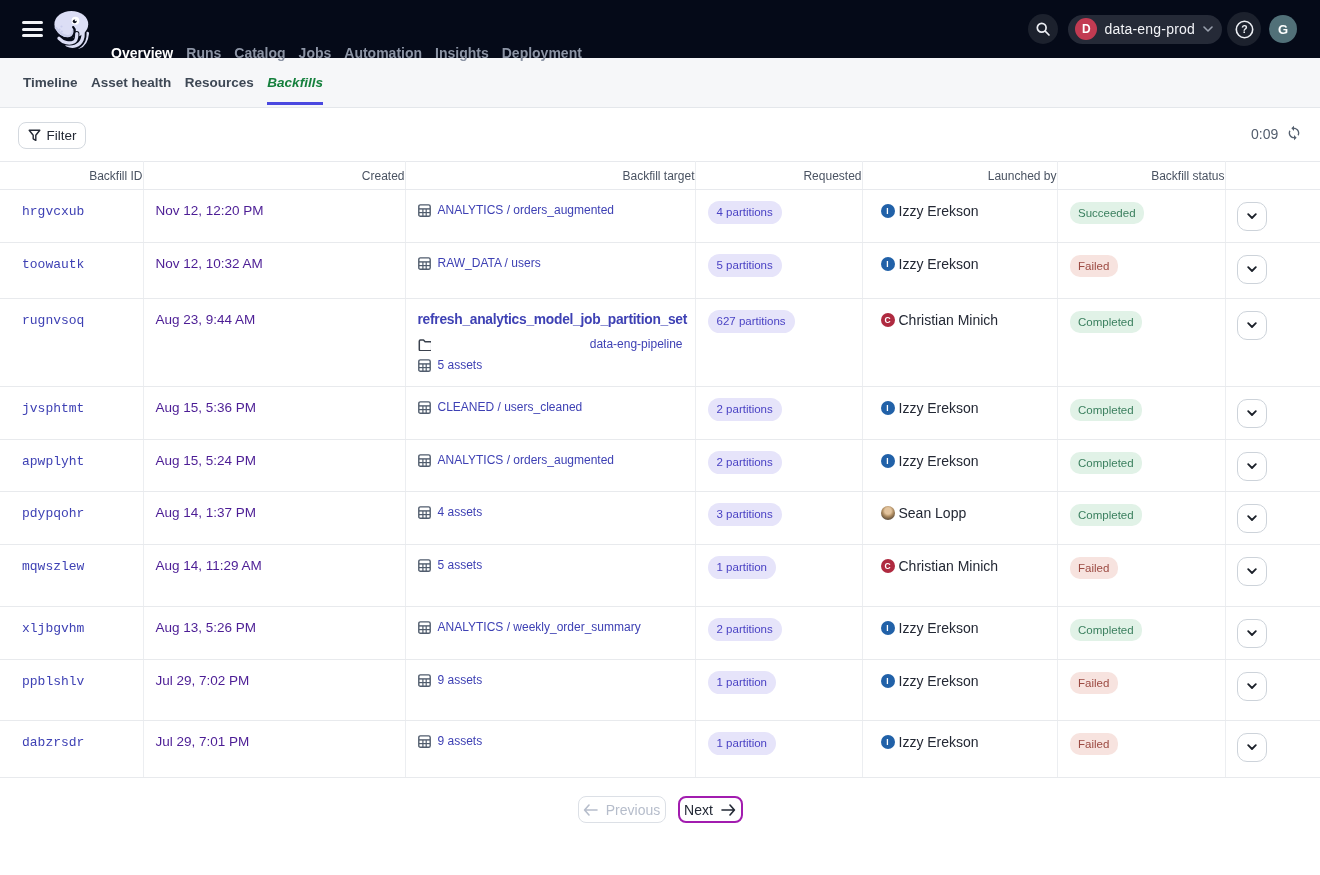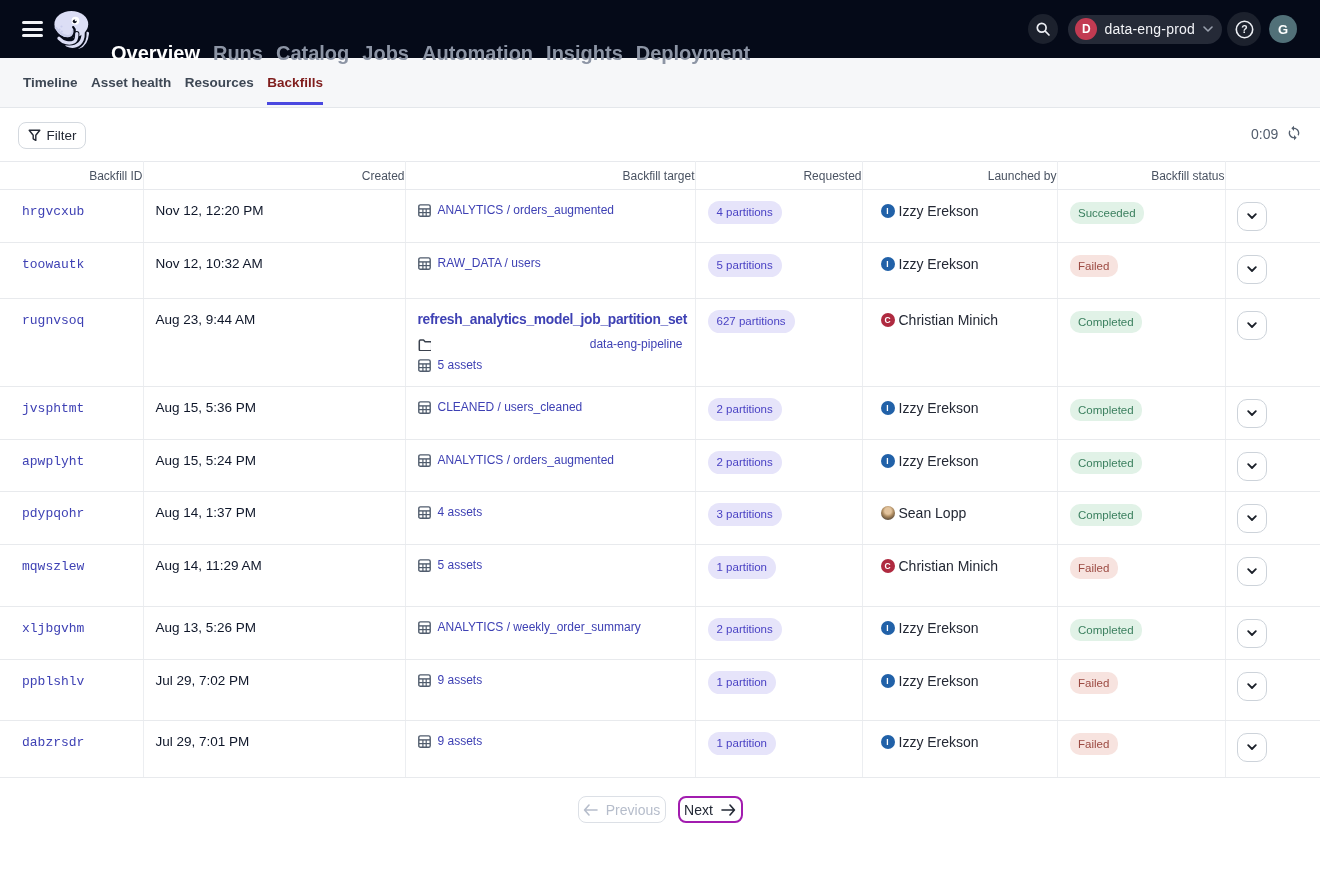--- a/index.html
+++ b/index.html
@@ -10,7 +10,7 @@
   .ham span { display:block; height:3px; background:#F2F3F7; border-radius:2px; }
   .logo { position:absolute; left:50px; top:7px; }
   .navlinks { position:absolute; left:111px; top:0; height:58px; display:flex; align-items:center; gap:13px; }
-  .navlinks a { font-size:20px; font-weight:600; color:#8D95A5; text-decoration:none;margin-top:48px; }
+  .navlinks a { font-size:14px; font-weight:600; color:#8D95A5; text-decoration:none;margin-top:48px; }
   .navlinks a.active { color:#FFFFFF; }
   .nav-right { position:absolute; right:0px; top:0; height:58px; display:flex; align-items:center; }
   .searchbtn { width:30px; height:30px; border-radius:50%; background:#1C212D; display:flex; align-items:center; justify-content:center; margin-right:10px; }

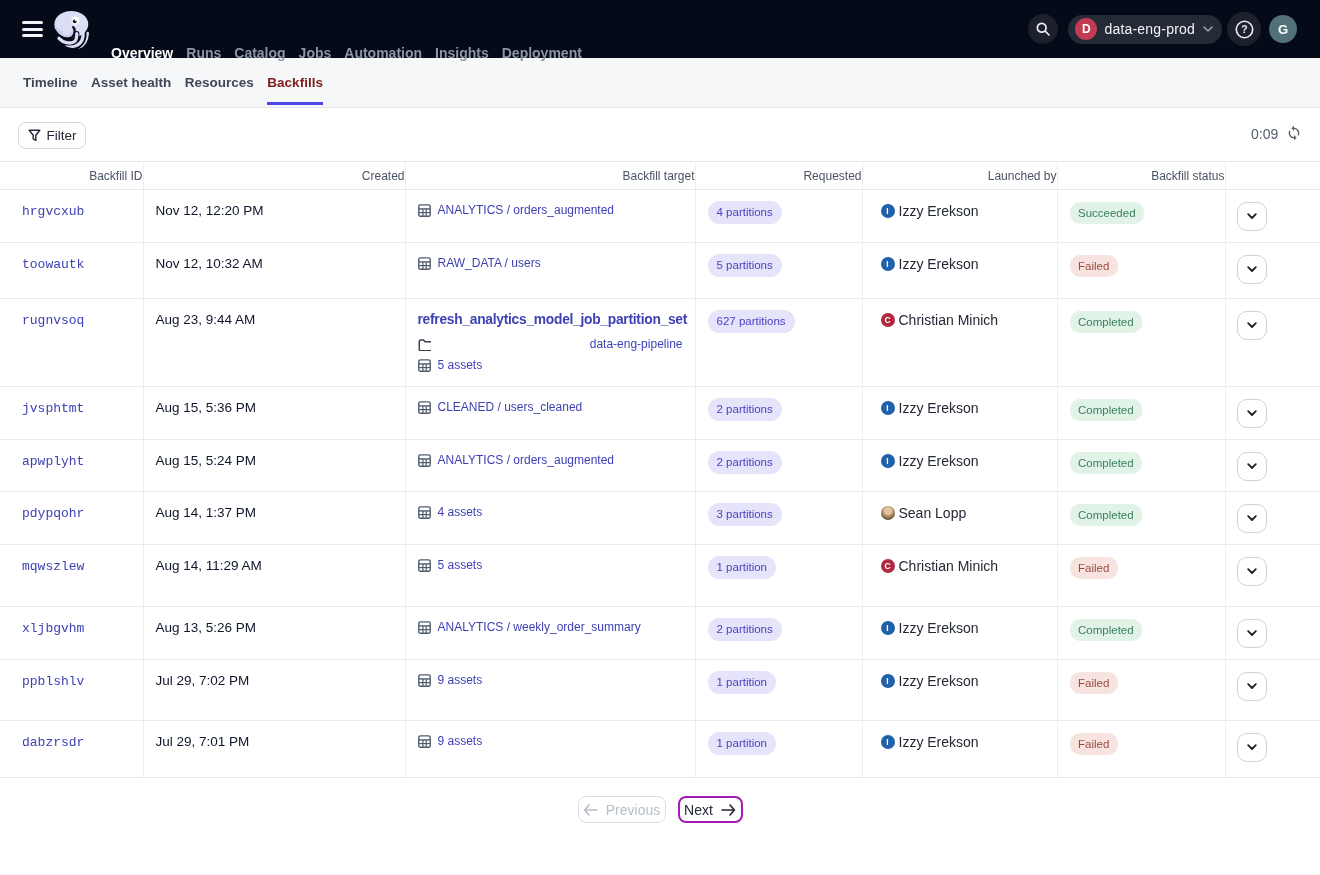--- a/index.html
+++ b/index.html
@@ -22,7 +22,7 @@
   
   .tabs { height:50px; background:#F6F7F9; border-bottom:1px solid #E4E7EB; display:flex; align-items:center; padding-left:23px; gap:13.5px; }
   .tab { font-size:13.5px; font-weight:600; color:#3E4855; text-decoration:none; position:relative; height:44px; display:flex; align-items:center; }
-  .tab.active { color:#7f1d1d; }
+  .tab.active { color:#15803d;font-style:italic; }
   .tab.active::after { content:""; position:absolute; left:0; right:0; bottom:0px; height:3px; background:#4A48E0; }
   
   .filterrow { position:relative; height:53px; }

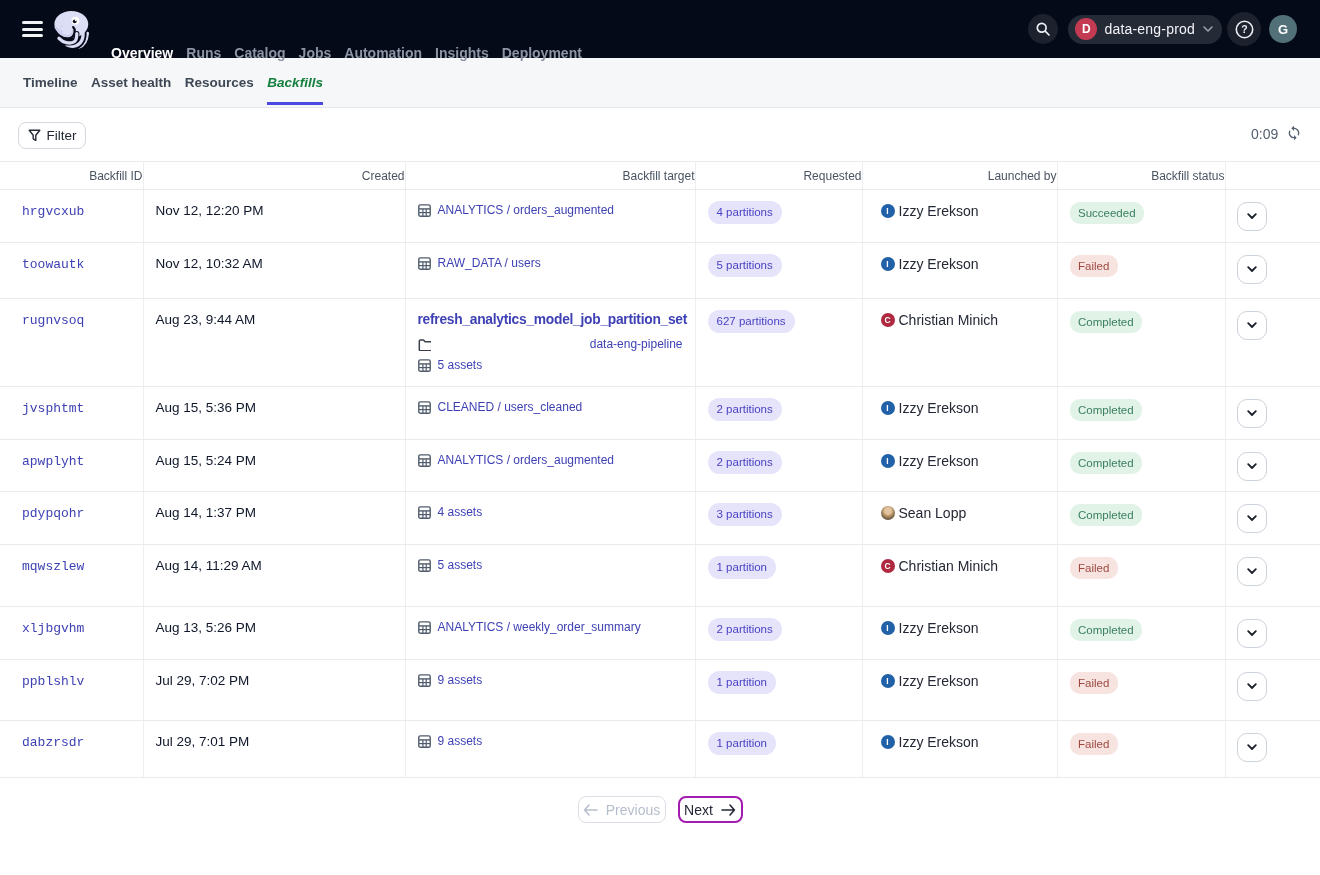--- a/index.html
+++ b/index.html
@@ -38,7 +38,7 @@
   td:first-child { padding-left:22px; }
   td:last-child { border-right:none; padding-left:11px; }
   .id { font-family:"Liberation Mono", monospace; font-size:13px; color:#3E41B4; line-height:17px; }
-  .date { font-size:13.5px; color:#0f172a; line-height:17px; }
+  .date { font-size:13.5px; color:#4c1d95; line-height:17px; }
   .tgt { display:flex; align-items:center; gap:7px; height:17px; }
   .tgt svg { flex:none; }
   .alink { font-size:12px; color:#3E41B4; line-height:17px; }

